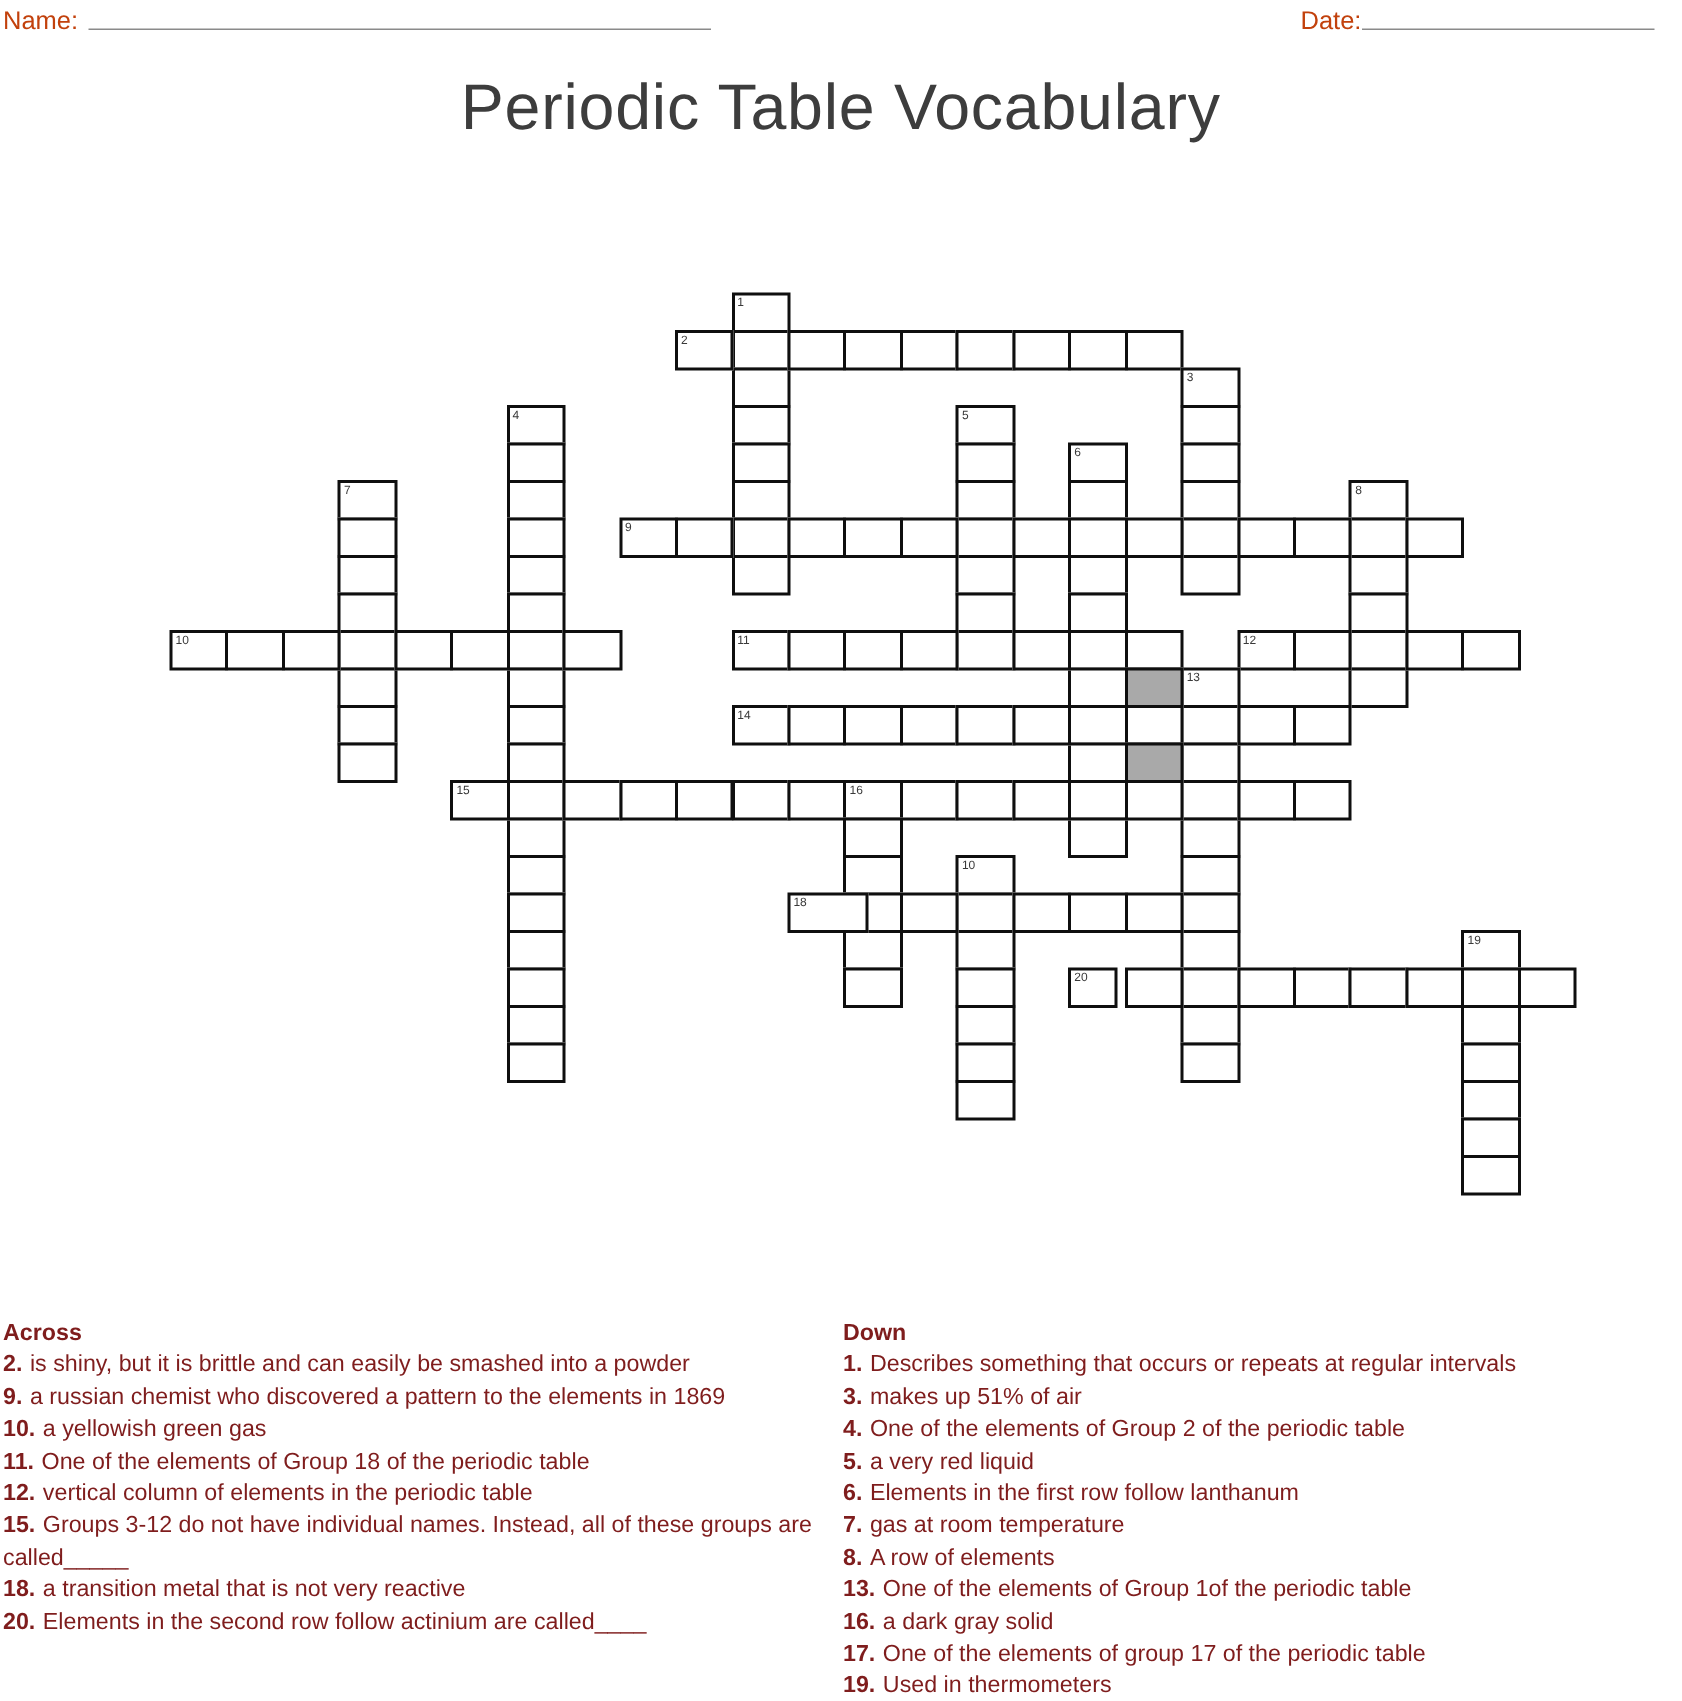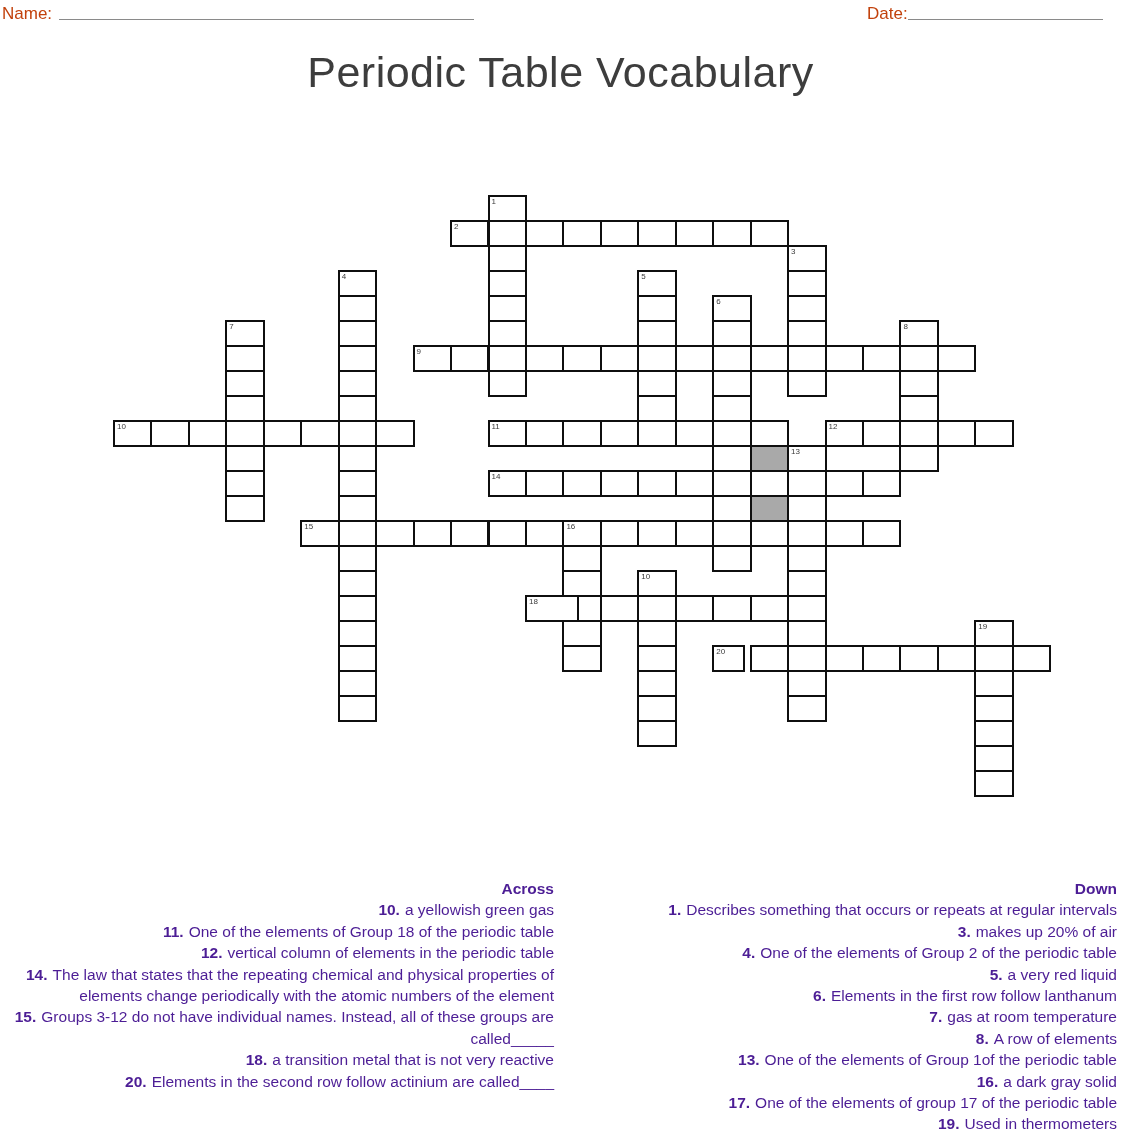--- a/index.html
+++ b/index.html
@@ -32,7 +32,7 @@
     color:#3a3a3a; letter-spacing:0px;
   }
   
-  .clue-col { position:absolute; font-size:15.5px; line-height:21.4px; color:#4c1d95;text-align:right; }
+  .clue-col { position:absolute; font-size:15.5px; line-height:21.4px; color:#7f1d1d; }
   #across-col { left:2px;  top:878px; width:552px; }
   #down-col   { left:562px; top:878px; width:555px; }
   .clue-heading { font-weight:bold; font-size:15.5px; margin:0 0 0 0; }

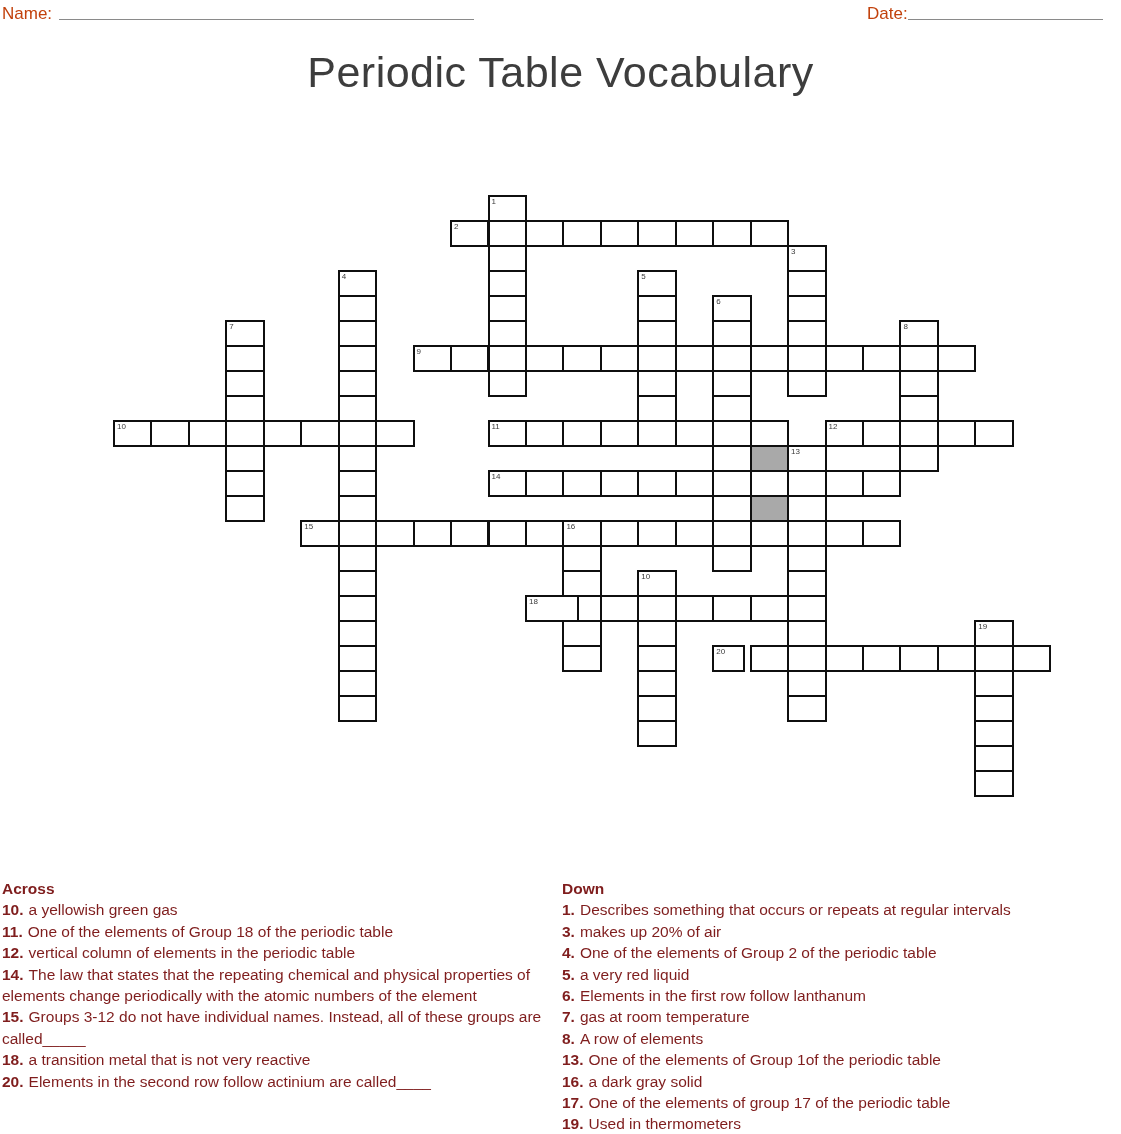--- a/index.html
+++ b/index.html
@@ -259,6 +259,7 @@
 <div class="clue-col" id="across-col">
   <div class="clue-heading">Across</div>
   <div id="across-list">
+      <div class="clue"><span class="clue-num">2.</span><span>is shiny, but it is brittle and can easily be smashed into a powder</span></div>
       <div class="clue"><span class="clue-num">10.</span><span>a yellowish green gas</span></div>
       <div class="clue"><span class="clue-num">11.</span><span>One of the elements of Group 18 of the periodic table</span></div>
       <div class="clue"><span class="clue-num">12.</span><span>vertical column of elements in the periodic table</span></div>

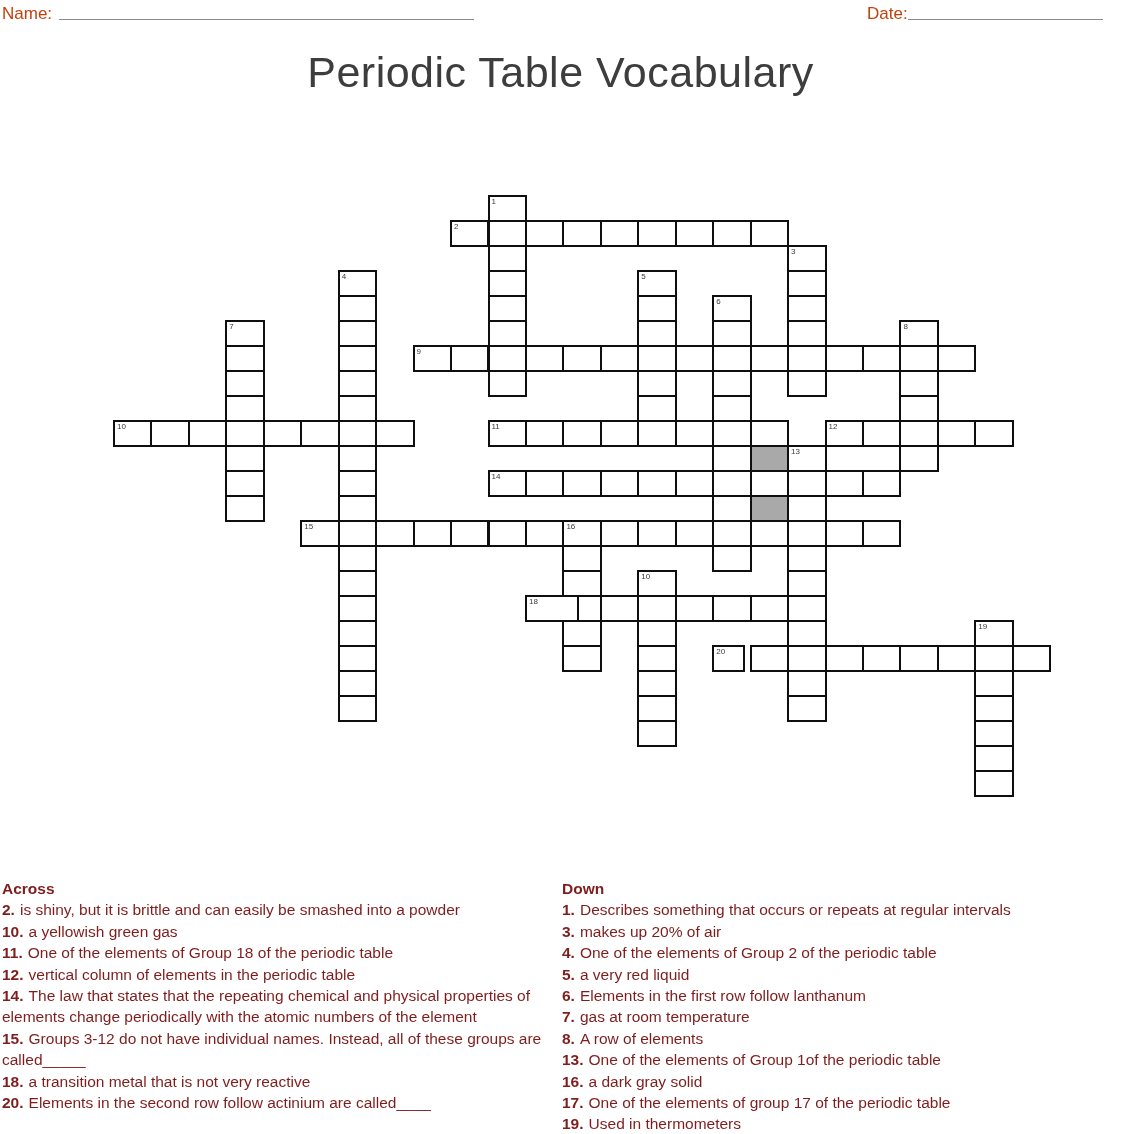--- a/index.html
+++ b/index.html
@@ -260,6 +260,7 @@
   <div class="clue-heading">Across</div>
   <div id="across-list">
       <div class="clue"><span class="clue-num">2.</span><span>is shiny, but it is brittle and can easily be smashed into a powder</span></div>
+      <div class="clue"><span class="clue-num">9.</span><span>a russian chemist who discovered a pattern to the elements in 1869</span></div>
       <div class="clue"><span class="clue-num">10.</span><span>a yellowish green gas</span></div>
       <div class="clue"><span class="clue-num">11.</span><span>One of the elements of Group 18 of the periodic table</span></div>
       <div class="clue"><span class="clue-num">12.</span><span>vertical column of elements in the periodic table</span></div>

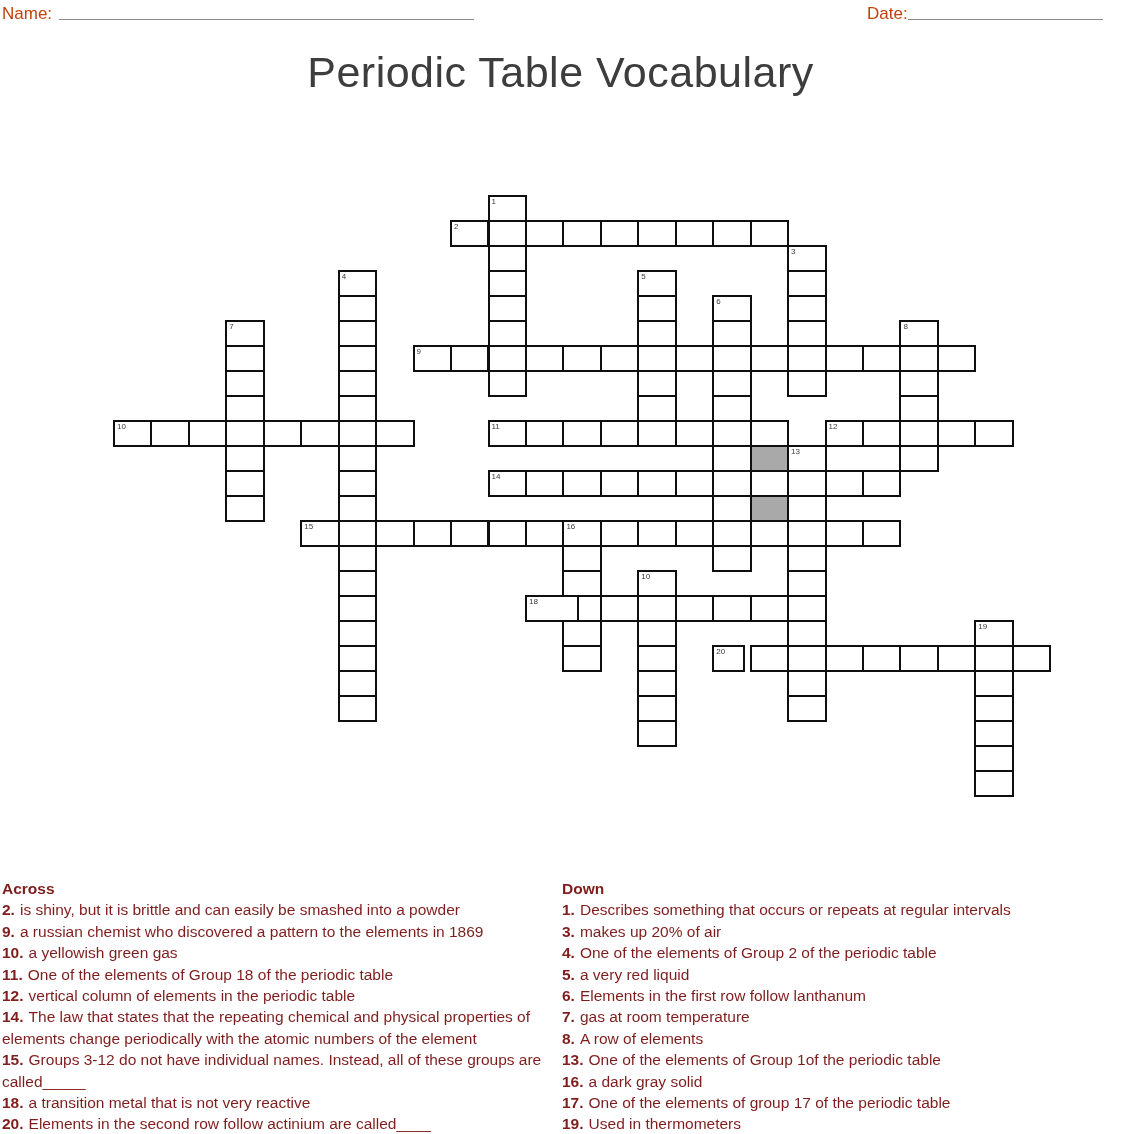--- a/index.html
+++ b/index.html
@@ -274,7 +274,7 @@
   <div class="clue-heading">Down</div>
   <div id="down-list">
       <div class="clue"><span class="clue-num">1.</span><span>Describes something that occurs or repeats at regular intervals</span></div>
-      <div class="clue"><span class="clue-num">3.</span><span>makes up 20% of air</span></div>
+      <div class="clue"><span class="clue-num">3.</span><span>makes up 51% of air</span></div>
       <div class="clue"><span class="clue-num">4.</span><span>One of the elements of Group 2 of the periodic table</span></div>
       <div class="clue"><span class="clue-num">5.</span><span>a very red liquid</span></div>
       <div class="clue"><span class="clue-num">6.</span><span>Elements in the first row follow lanthanum</span></div>

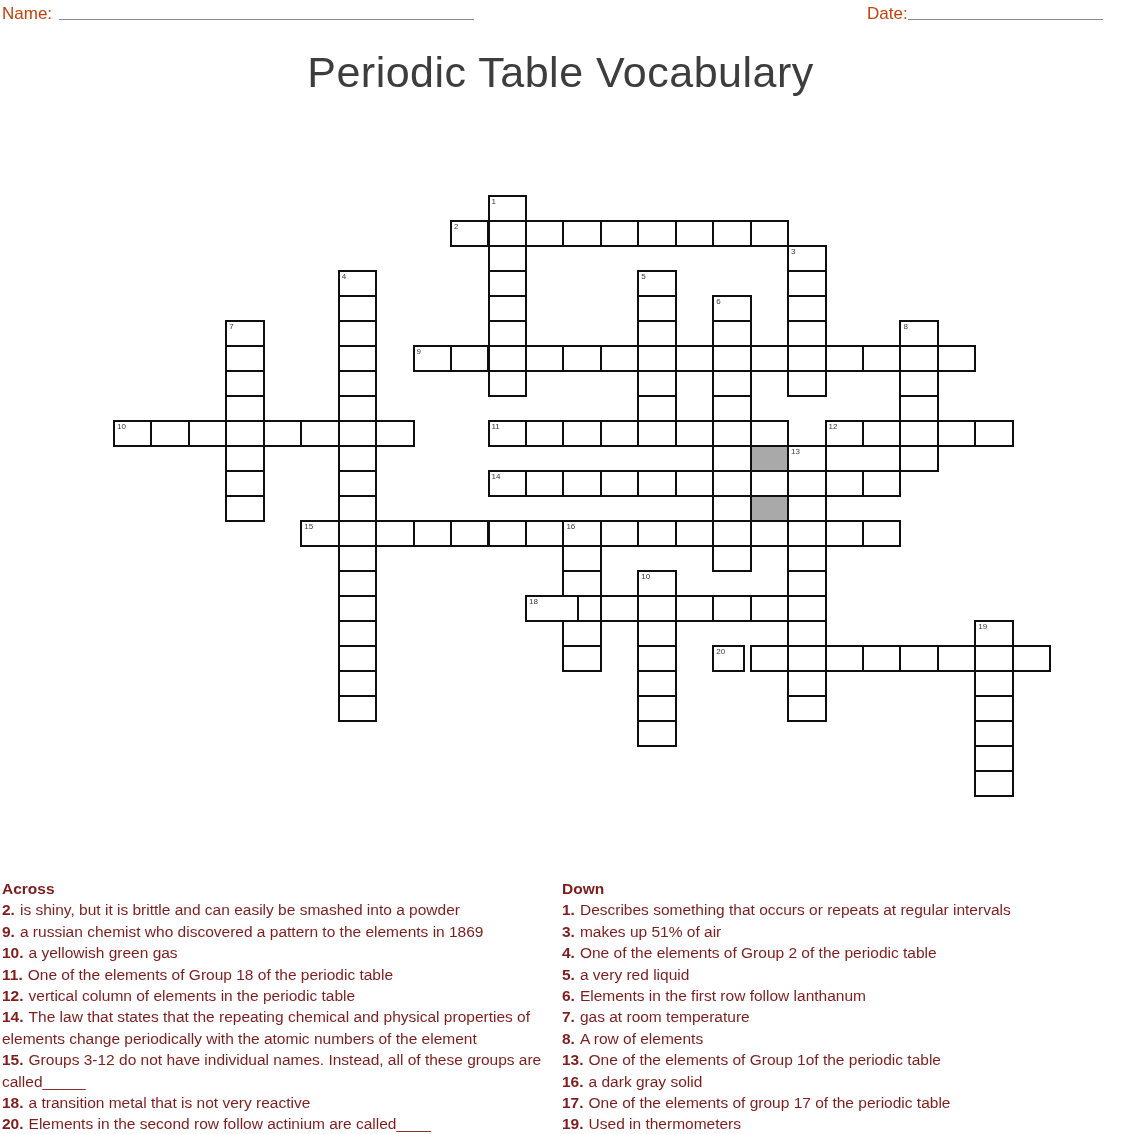--- a/index.html
+++ b/index.html
@@ -264,7 +264,6 @@
       <div class="clue"><span class="clue-num">10.</span><span>a yellowish green gas</span></div>
       <div class="clue"><span class="clue-num">11.</span><span>One of the elements of Group 18 of the periodic table</span></div>
       <div class="clue"><span class="clue-num">12.</span><span>vertical column of elements in the periodic table</span></div>
-      <div class="clue"><span class="clue-num">14.</span><span>The law that states that the repeating chemical and physical properties of elements change periodically with the atomic numbers of the element</span></div>
       <div class="clue"><span class="clue-num">15.</span><span>Groups 3-12 do not have individual names. Instead, all of these groups are called_____</span></div>
       <div class="clue"><span class="clue-num">18.</span><span>a transition metal that is not very reactive</span></div>
       <div class="clue"><span class="clue-num">20.</span><span>Elements in the second row follow actinium are called____</span></div>

